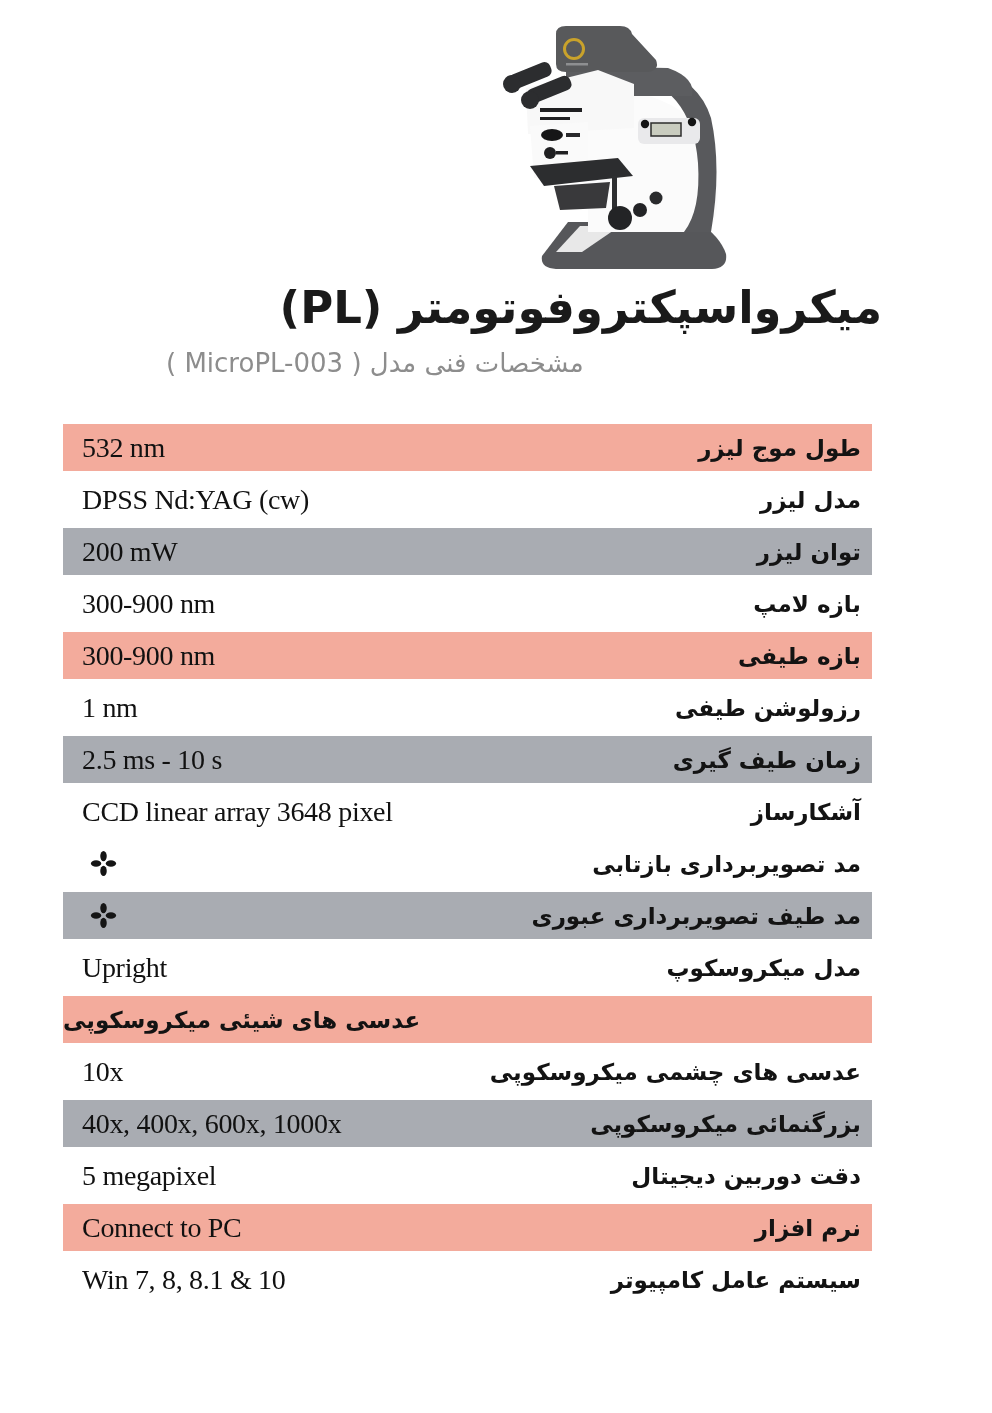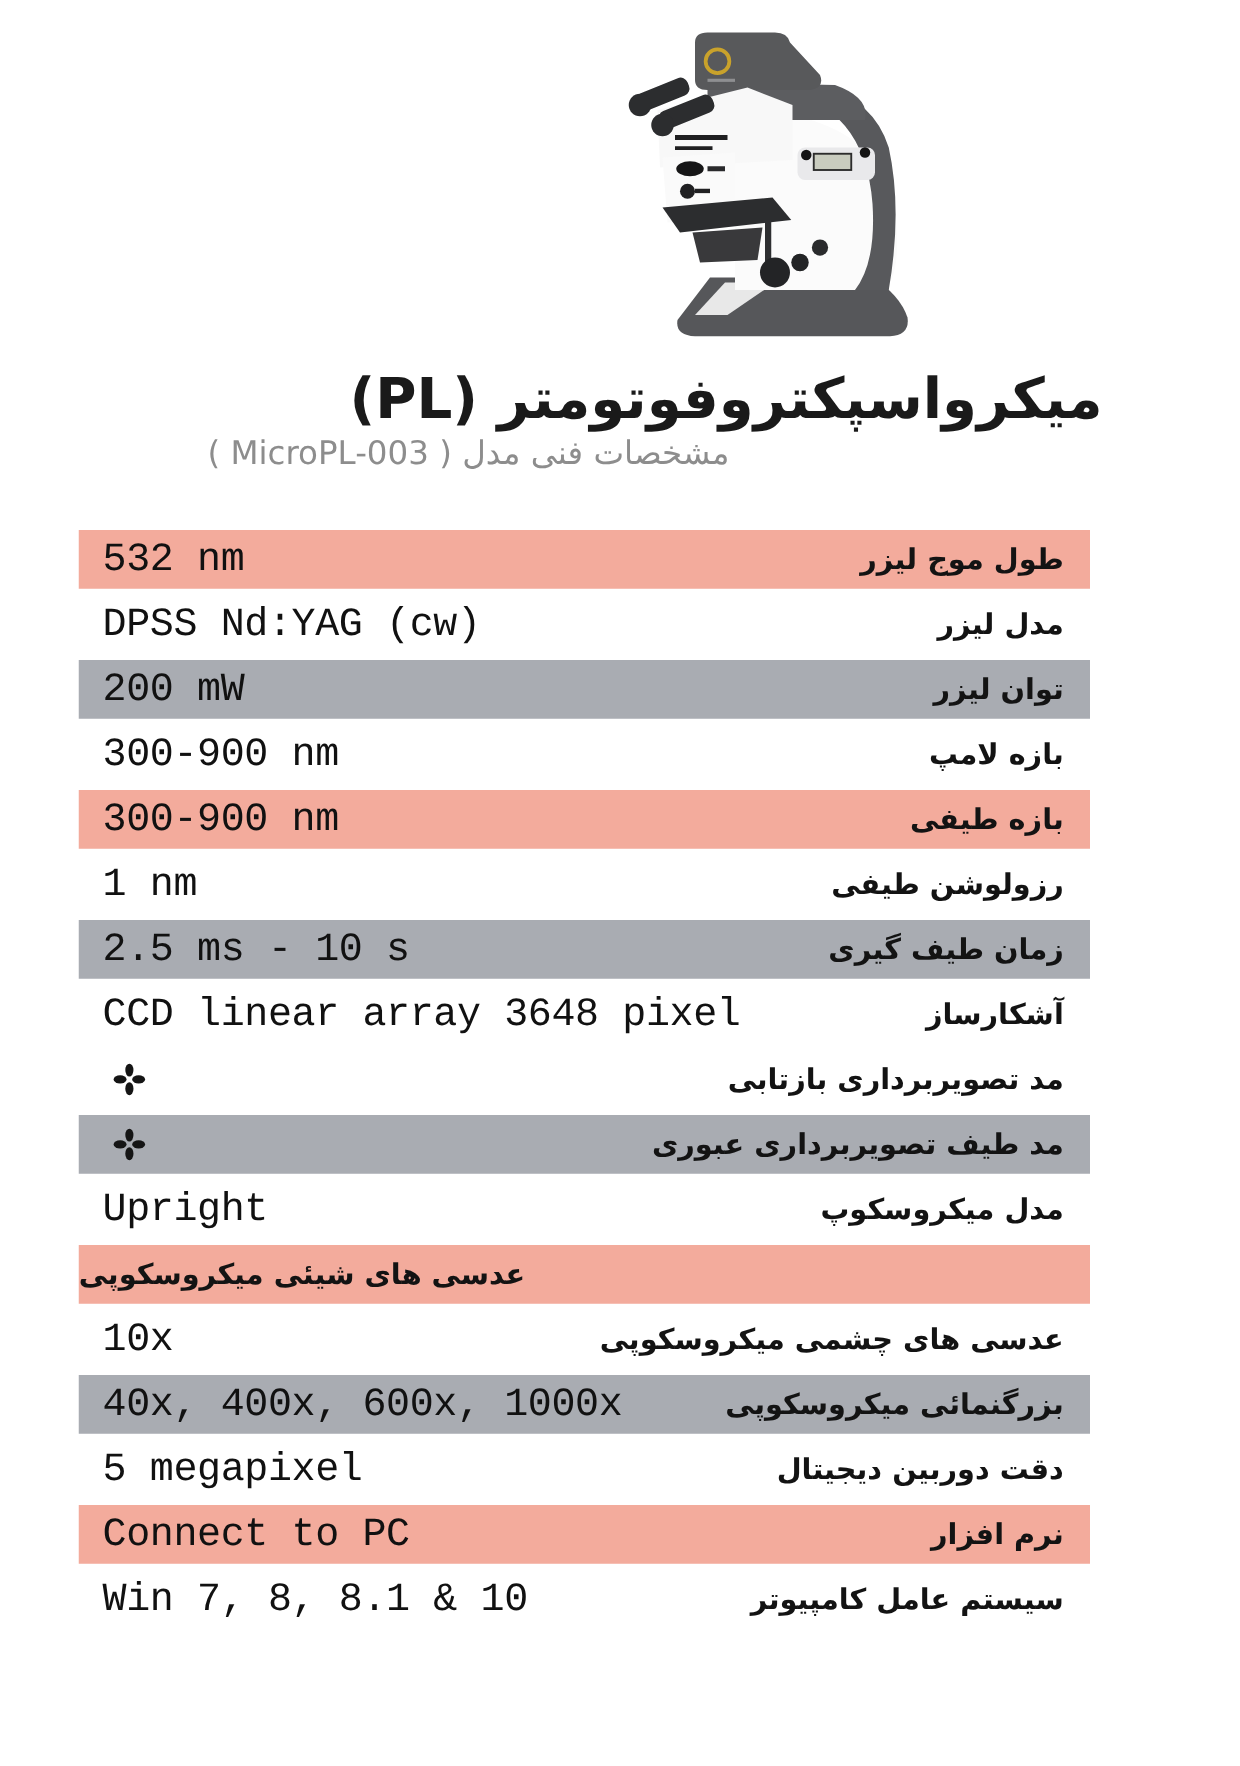--- a/index.html
+++ b/index.html
@@ -12,7 +12,7 @@
   .hero{position:absolute;left:470px;top:8px;width:300px;height:280px;}
   
   .title{
-    position:absolute;top:292px;right:110px;direction:rtl;white-space:nowrap;
+    position:absolute;top:281px;right:110px;direction:rtl;white-space:nowrap;
     font-size:45px;font-weight:bold;color:#1a1a1a;letter-spacing:0;
   }
   .subtitle{

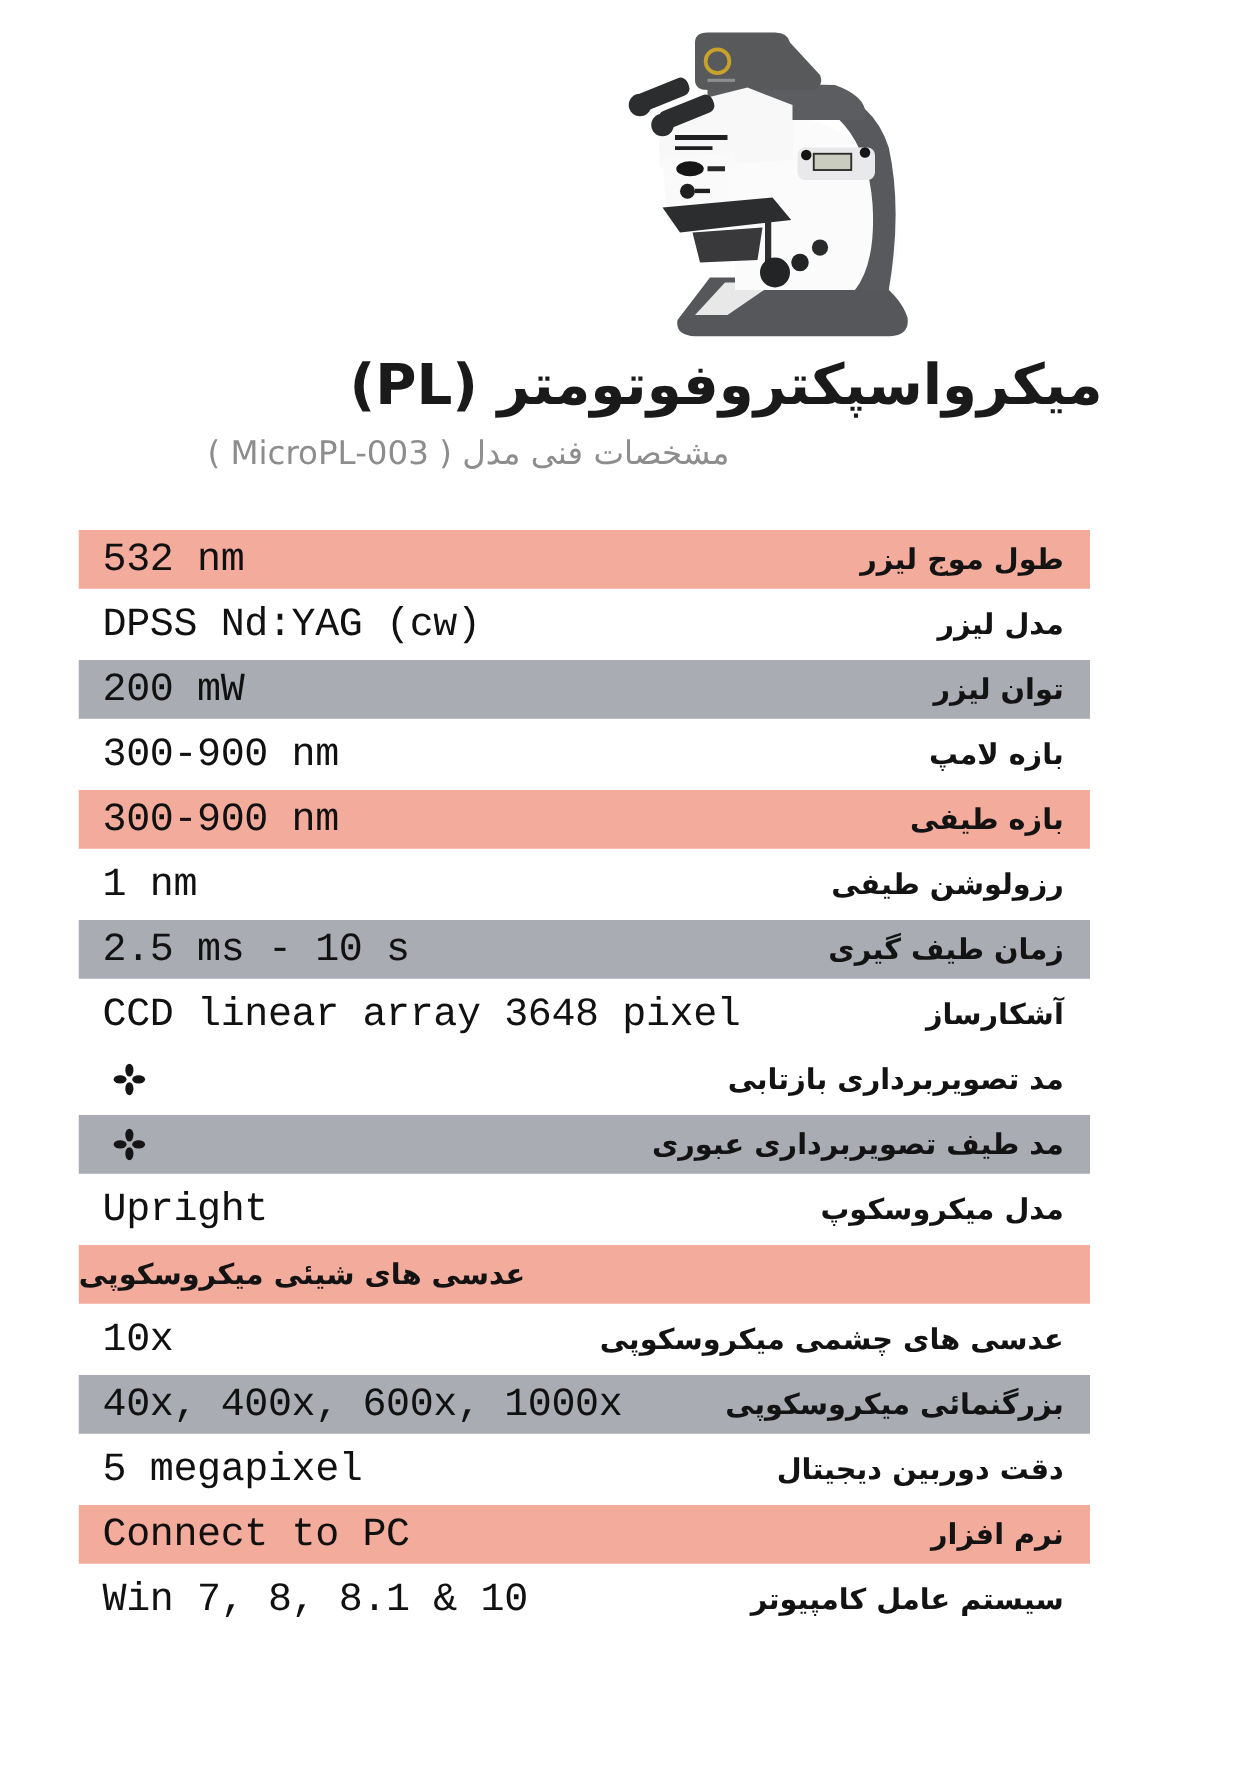--- a/index.html
+++ b/index.html
@@ -28,8 +28,8 @@
   .row.salmon{background:var(--salmon);}
   .row.gray{background:var(--gray);}
   .val{
-    font-size:32px;color:var(--ink);padding-left:19px;white-space:nowrap;
-    font-family:Liberation Mono, monospace;letter-spacing:-0.3px;
+    font-size:28px;color:var(--ink);padding-left:19px;white-space:nowrap;
+    font-family:Liberation Serif, serif;letter-spacing:-0.3px;
   }
   .val.iconcell{padding-left:27px;display:flex;align-items:center;}
   .label{

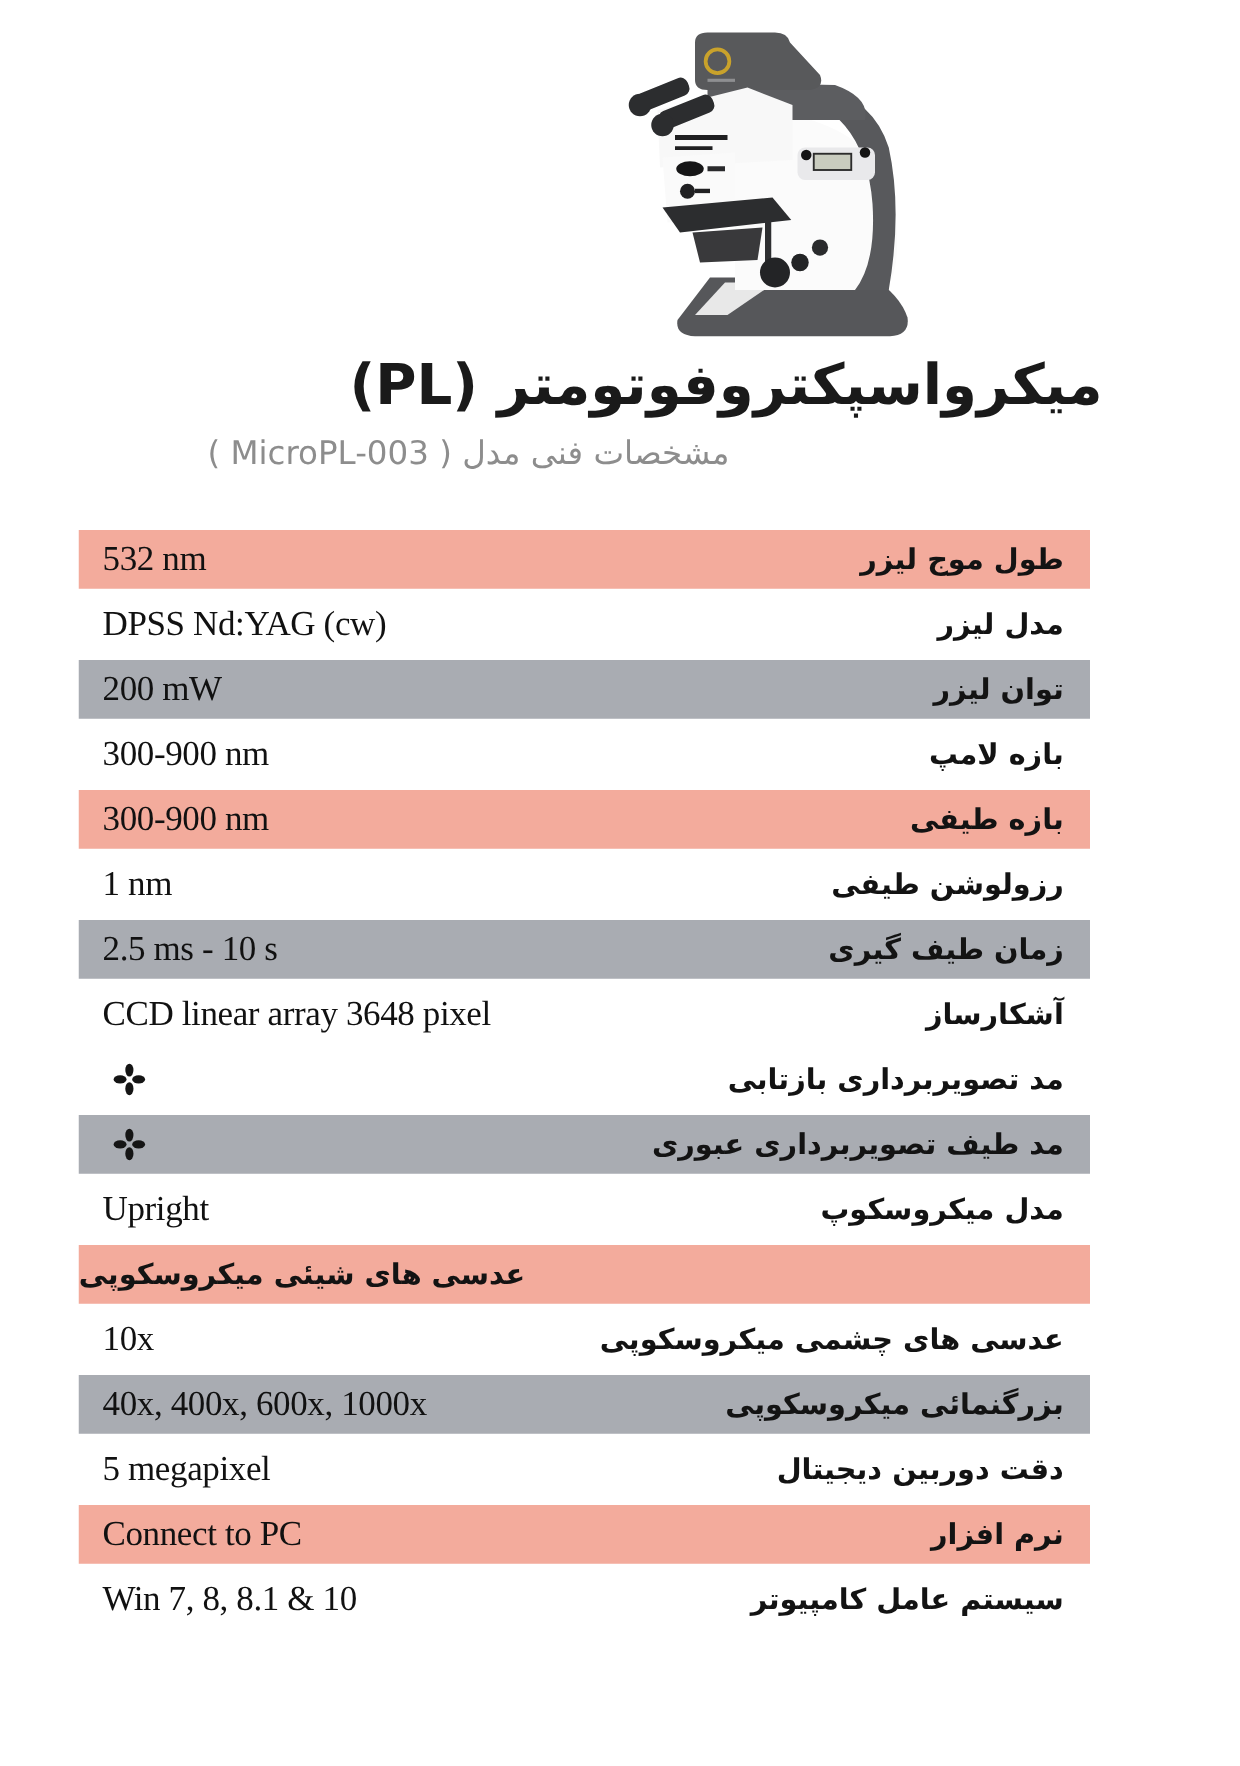--- a/index.html
+++ b/index.html
@@ -34,7 +34,7 @@
   .val.iconcell{padding-left:27px;display:flex;align-items:center;}
   .label{
     direction:rtl;font-size:23px;font-weight:bold;color:#131313;
-    padding-right:21px;white-space:nowrap;
+    padding-right:11px;white-space:nowrap;
     font-family:"DejaVu Sans",sans-serif;
   }
 </style>

